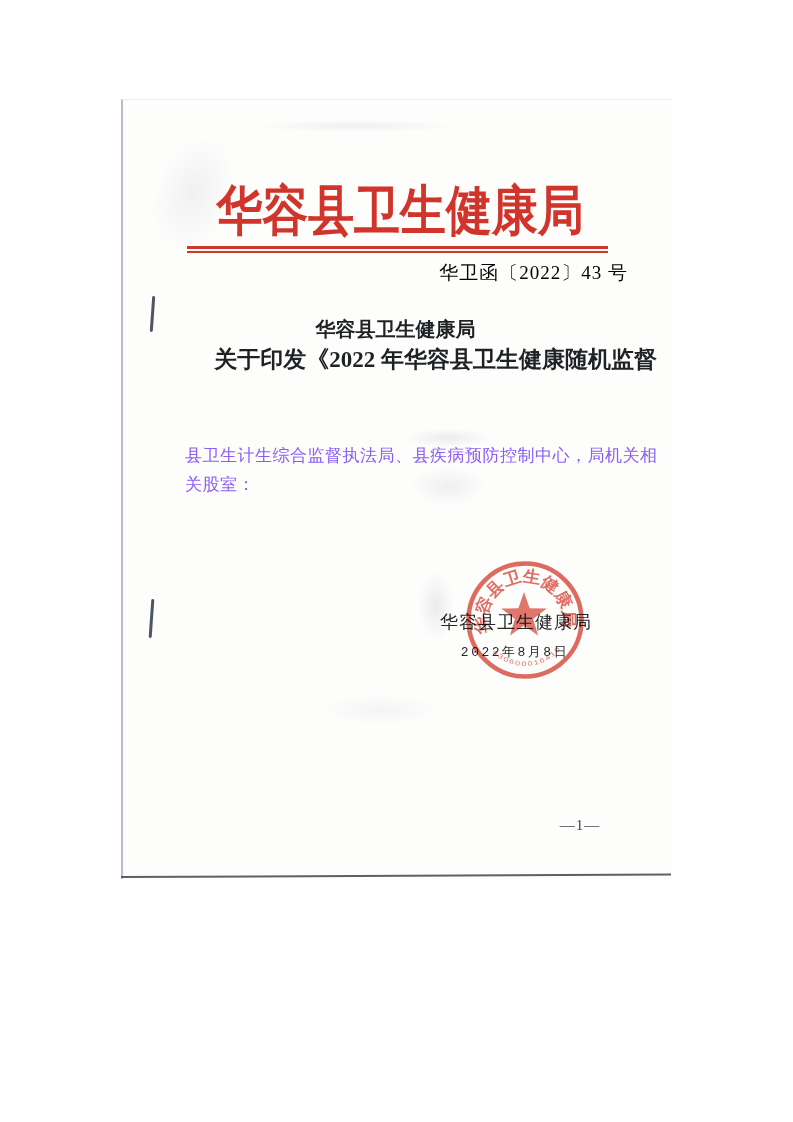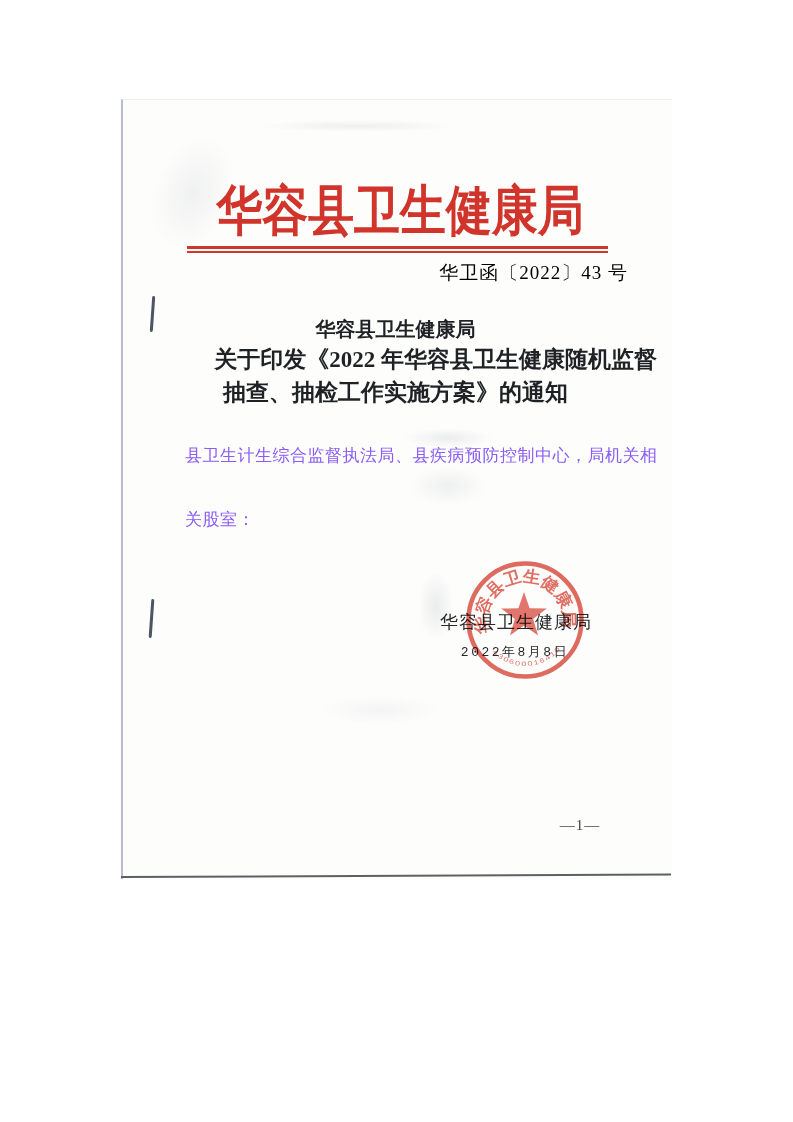--- a/index.html
+++ b/index.html
@@ -113,7 +113,6 @@
 
   <div class="doc-title t1">华容县卫生健康局</div>
   <div class="doc-title t2">关于印发《2022 年华容县卫生健康随机监督</div>
-  <div class="doc-title t3">抽查、抽检工作实施方案》的通知</div>
 
   <div class="body-line b1">县卫生计生综合监督执法局、县疾病预防控制中心，局机关相</div>
   <div class="body-line b2">关股室：</div>

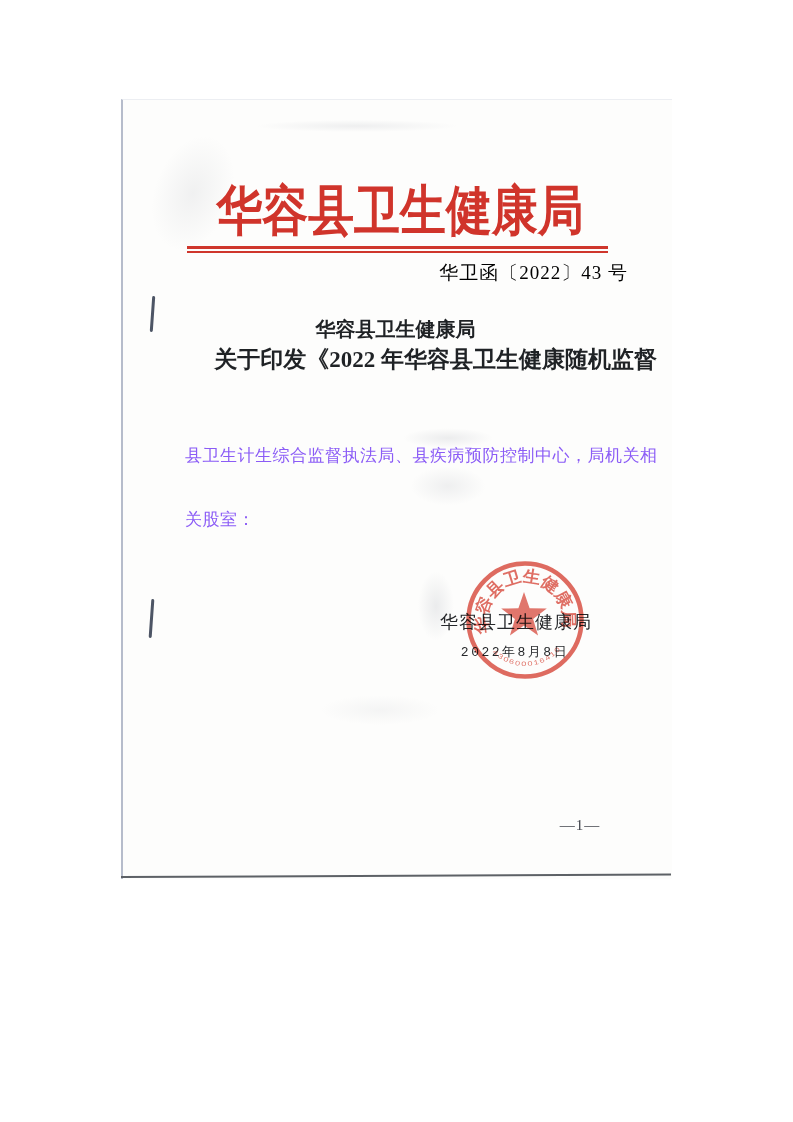--- a/index.html
+++ b/index.html
@@ -63,7 +63,7 @@
     white-space:nowrap;overflow:visible;
   }
   .body-line.b1{top:444px;}
-  .body-line.b2{top:473px;margin-top:35px;}
+  .body-line.b2{top:473px;}
   .body-line.b3{top:502px;left:221px;width:394px;}
   .body-line.b4{top:531px;}
 

